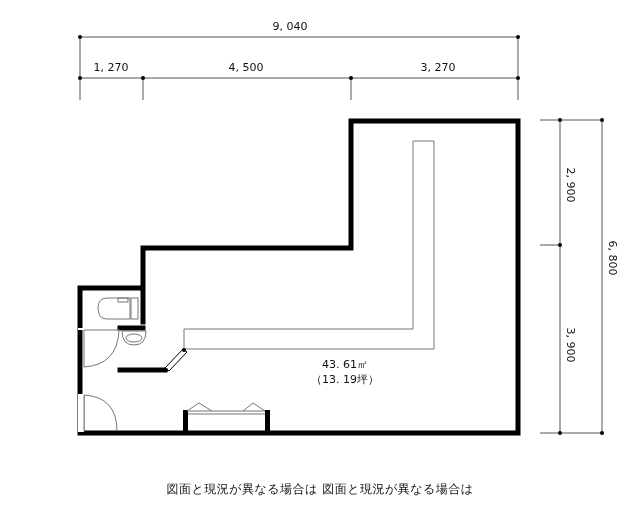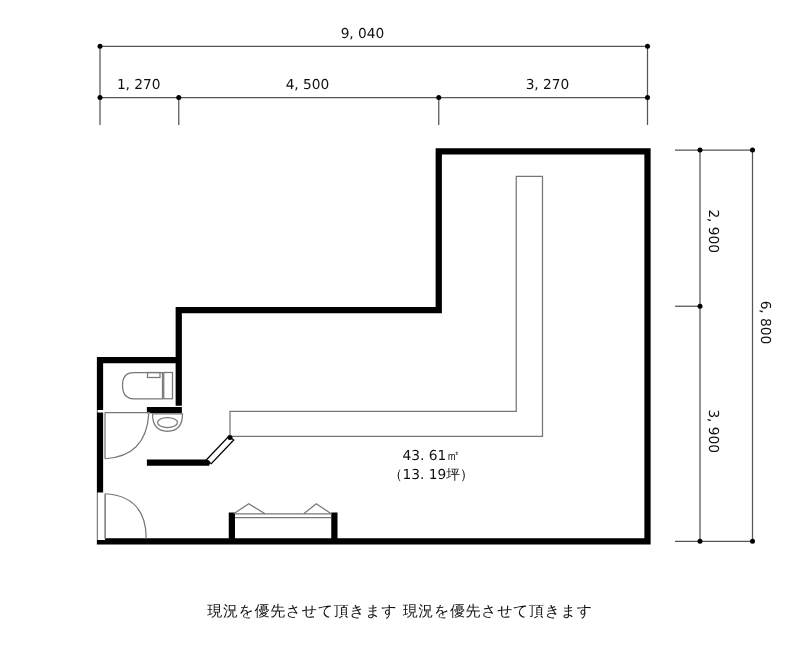--- a/index.html
+++ b/index.html
@@ -108,6 +108,6 @@
   <text class="area-text" x="345" y="383" text-anchor="middle">（13. 19坪）</text>
 </svg>
 
-<div class="note">現況を優先させて頂きます 現況を優先させて頂きます</div>
+<div class="note">図面と現況が異なる場合は 図面と現況が異なる場合は</div>
 
 </body></html>

